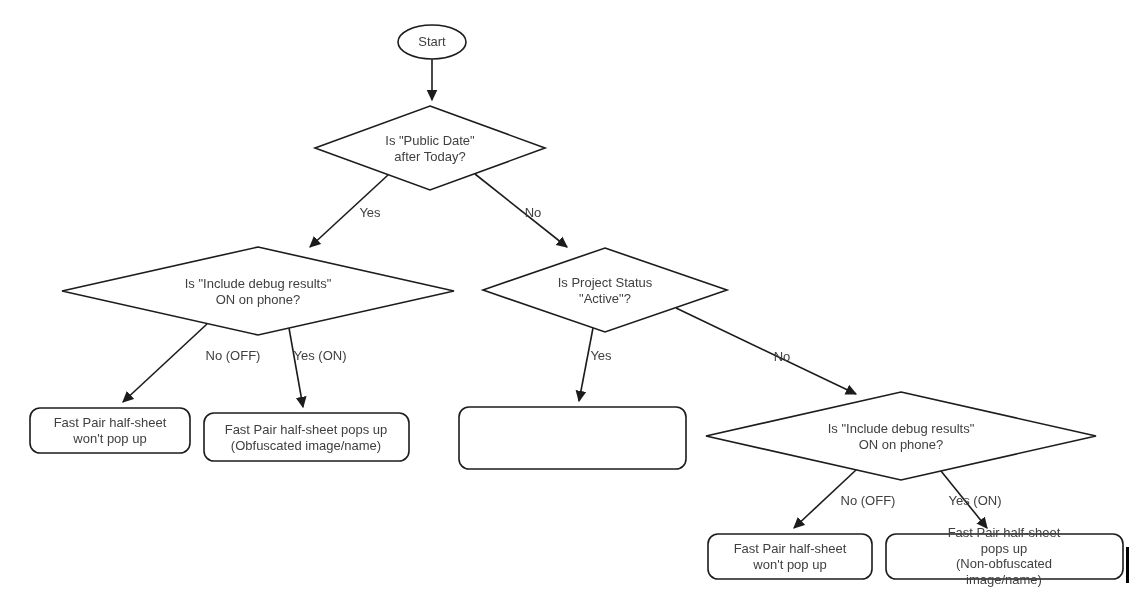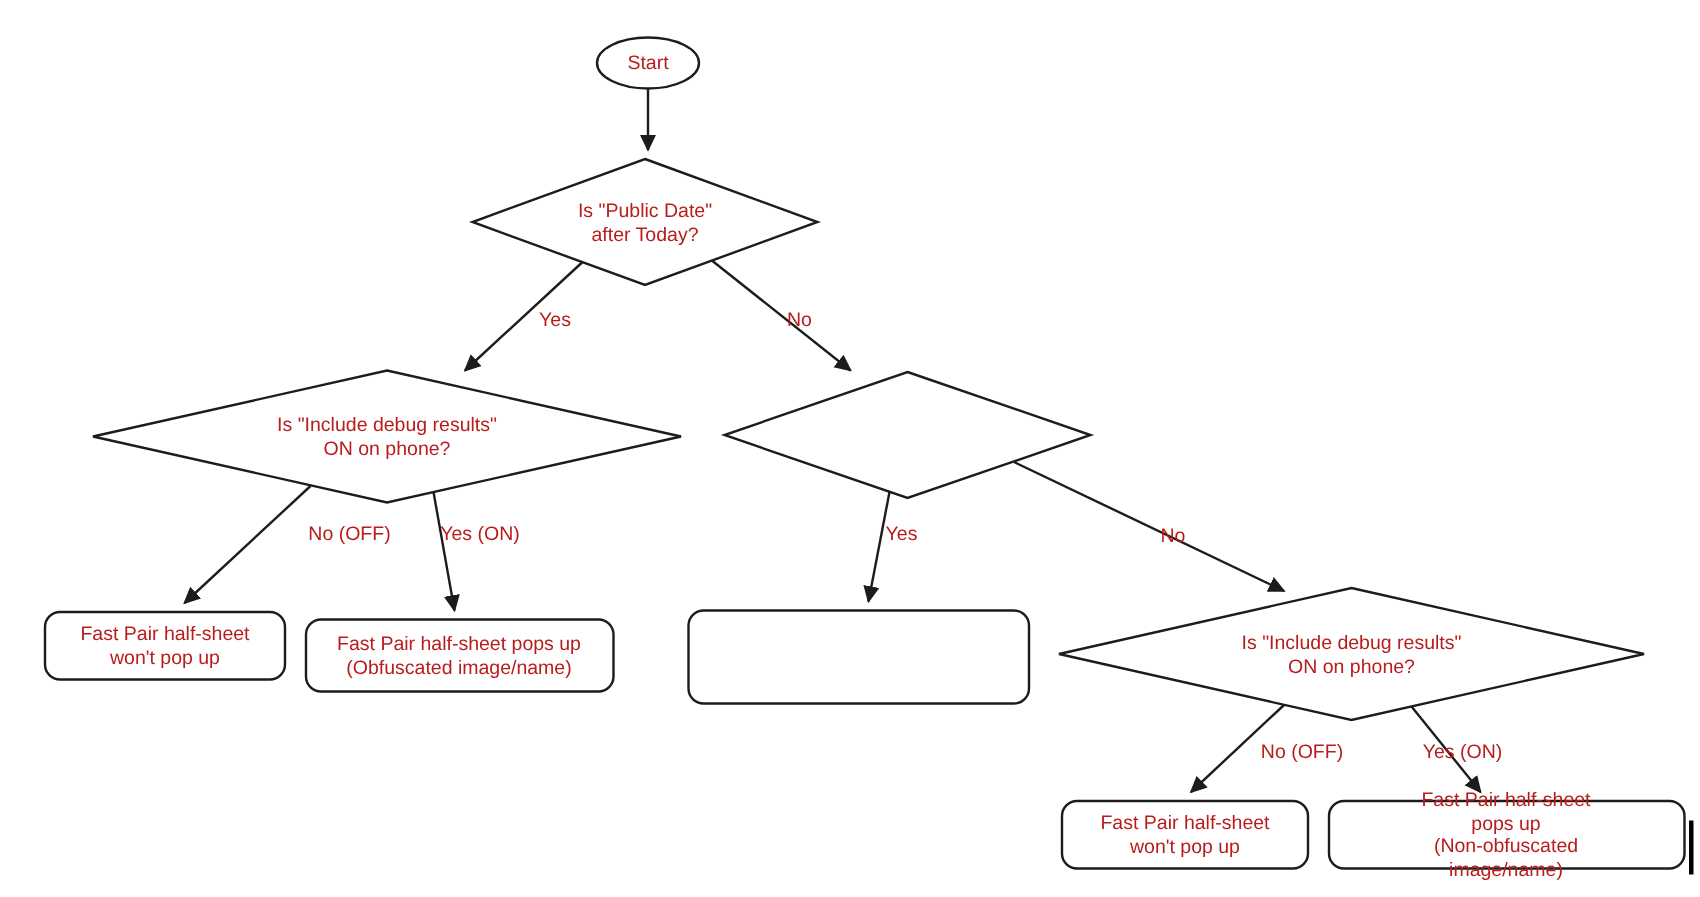--- a/index.html
+++ b/index.html
@@ -27,7 +27,7 @@
     transform: translate(-50%, -50%);
     font-size: 13px;
     line-height: 15.5px;
-    color: #b91c1c;
+    color: #404040;
     text-align: center;
     white-space: pre-line;
     pointer-events: none;

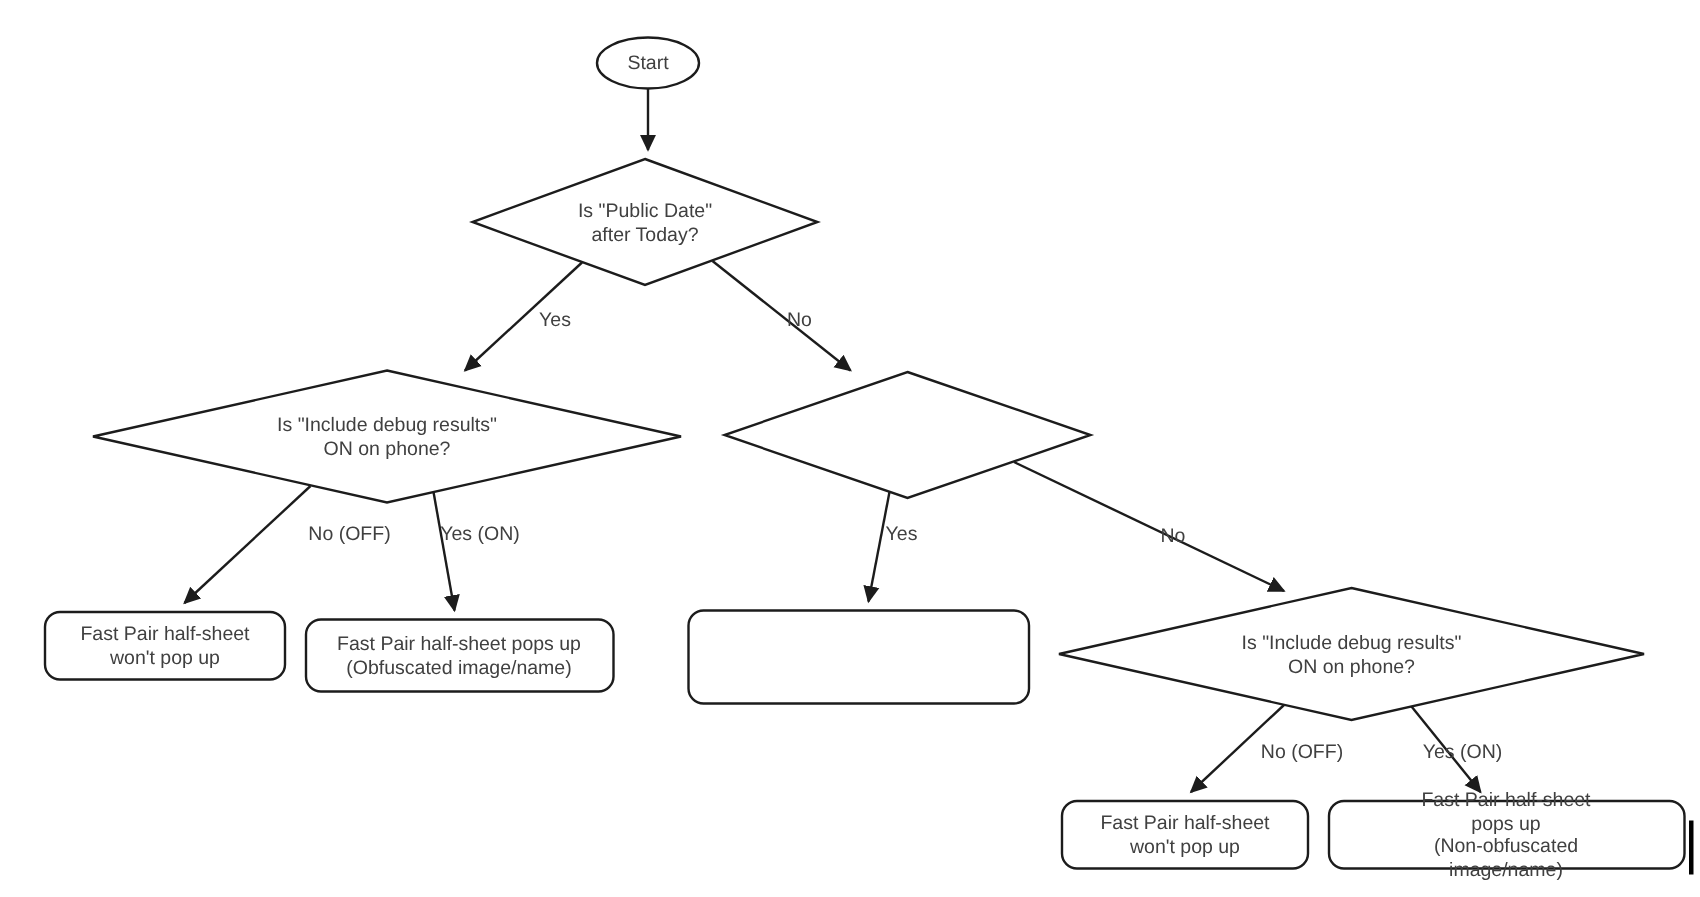--- a/index.html
+++ b/index.html
@@ -81,6 +81,8 @@
 after Today?</div>
   <div class="lbl" style="left:258px;top:291px">Is "Include debug results"
 ON on phone?</div>
+  <div class="lbl" style="left:605px;top:290px">Is Project Status
+"Active"?</div>
   <div class="lbl" style="left:901px;top:436px">Is "Include debug results"
 ON on phone?</div>
   <div class="lbl" style="left:110px;top:430px">Fast Pair half-sheet

